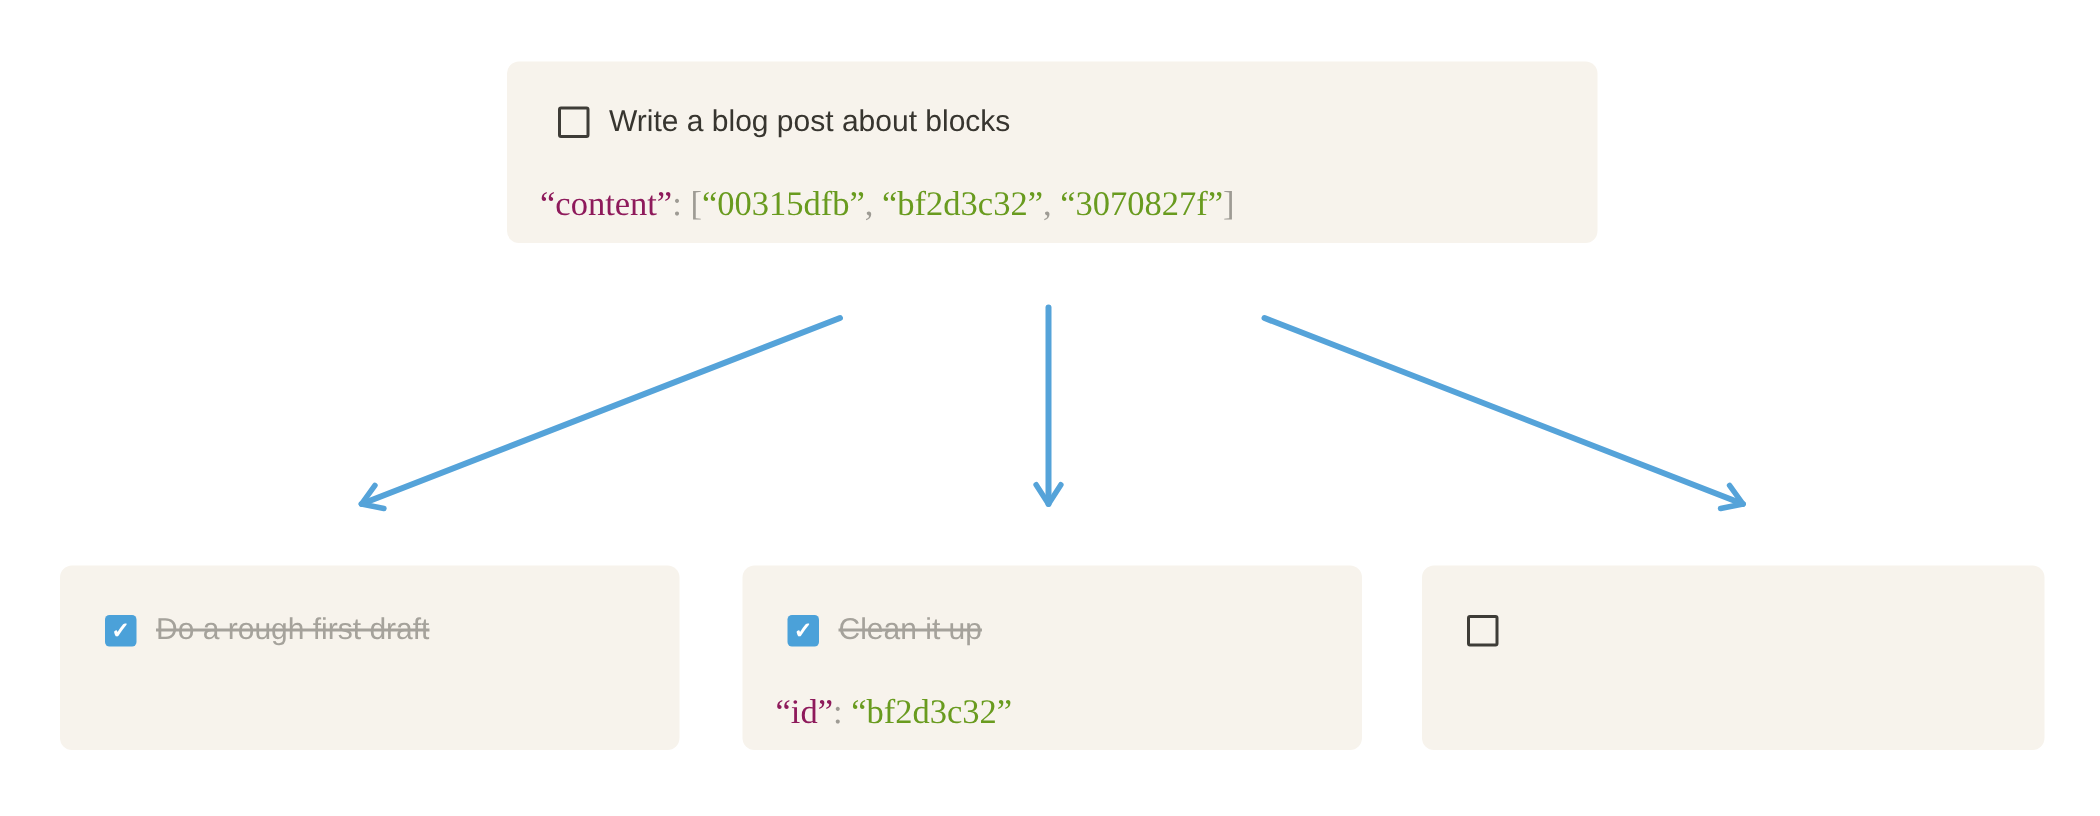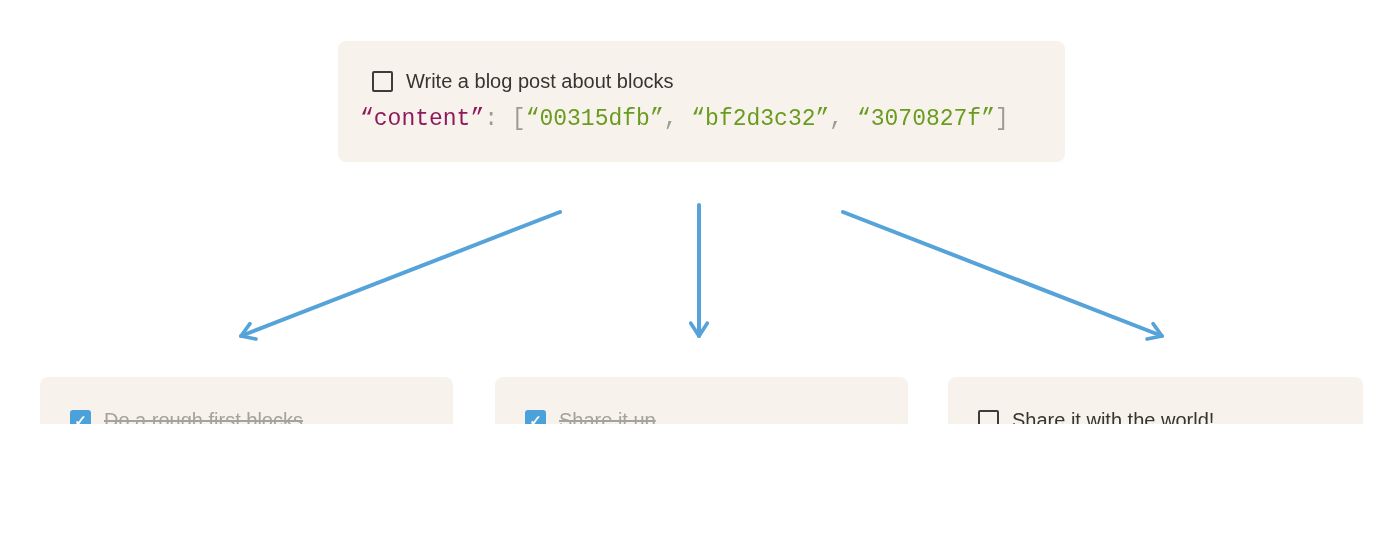--- a/index.html
+++ b/index.html
@@ -11,7 +11,7 @@
   .canvas {
     position: relative;
     width: 1400px;
-    height: 424px;
+    height: 544px;
     overflow: hidden;
     background: var(--page-bg, #ffffff);
   }

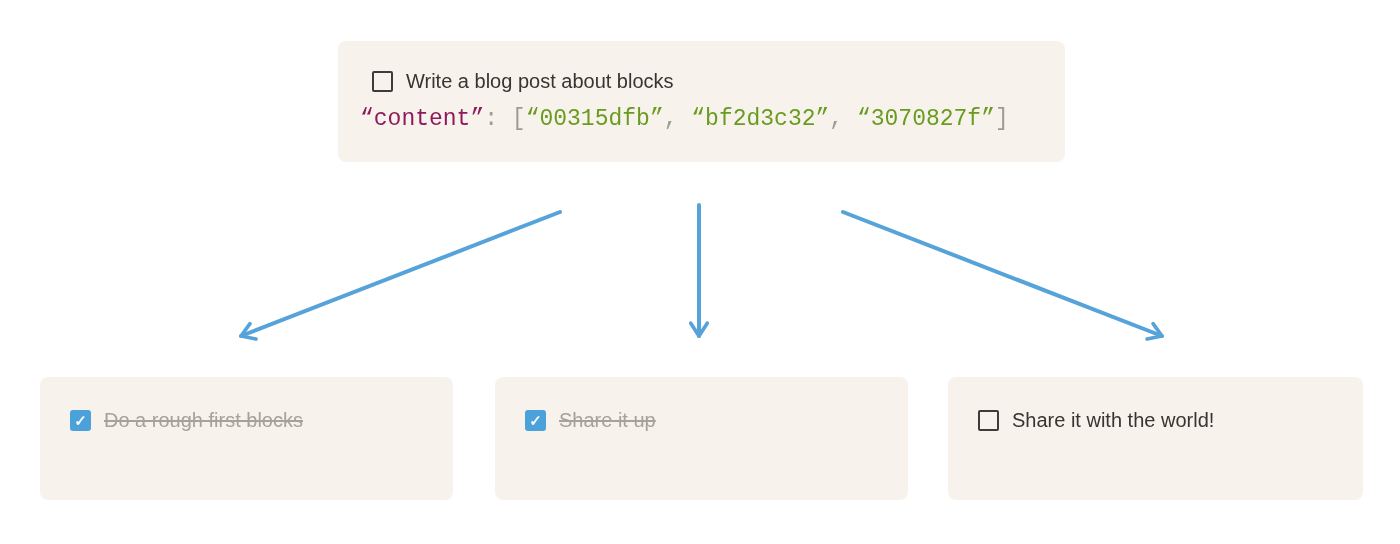--- a/index.html
+++ b/index.html
@@ -78,8 +78,8 @@
   }
 
   .code-line {
-    margin-top: 10px;
-    font-family: Liberation Mono, monospace;
+    margin-top: 27px;
+    font-family: Liberation Serif, serif;
     font-size: 23px;
     line-height: 28px;
     white-space: pre;

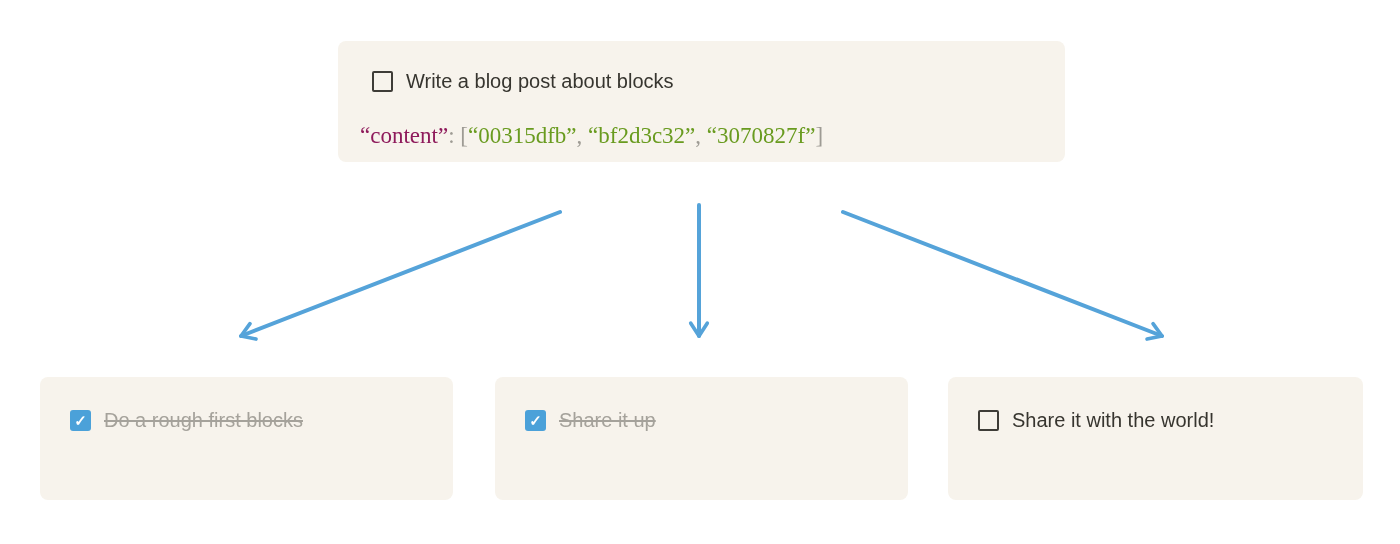--- a/index.html
+++ b/index.html
@@ -138,7 +138,7 @@
       <span class="checkbox checked">
         <span class="check">✓</span>
       </span>
-      <span class="todo-label done">Do a rough first blocks</span>
+      <span class="todo-label done">Do a rough first draft</span>
     </div>
   </div>
 

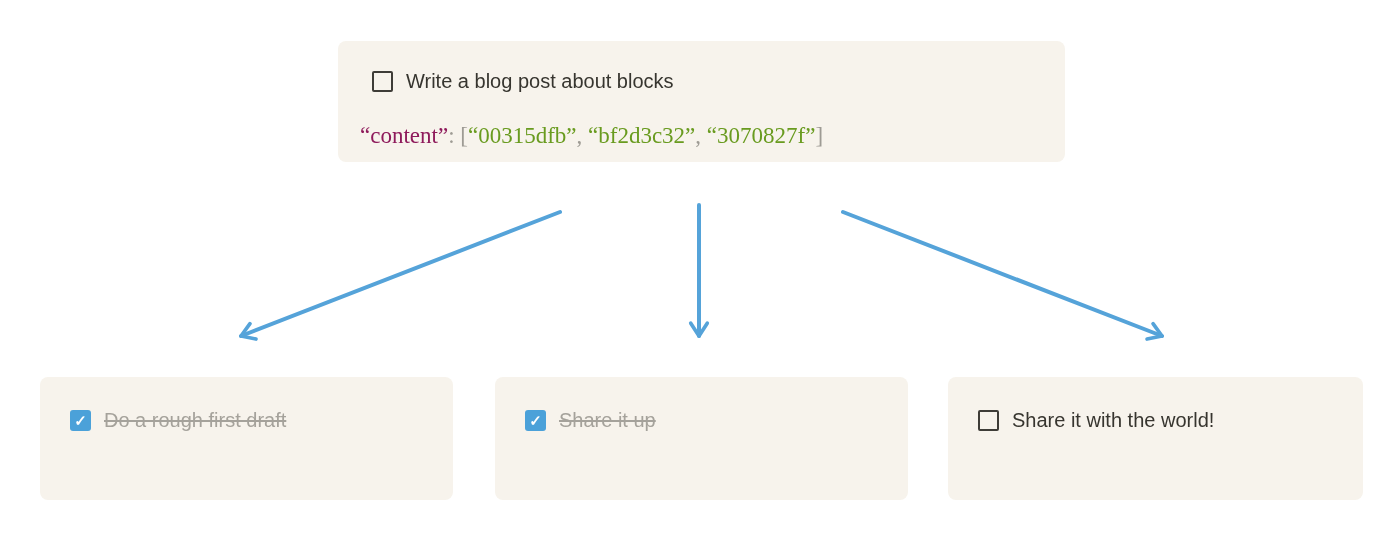--- a/index.html
+++ b/index.html
@@ -147,7 +147,7 @@
       <span class="checkbox checked">
         <span class="check">✓</span>
       </span>
-      <span class="todo-label done">Share it up</span>
+      <span class="todo-label done">Clean it up</span>
     </div>
   </div>
 

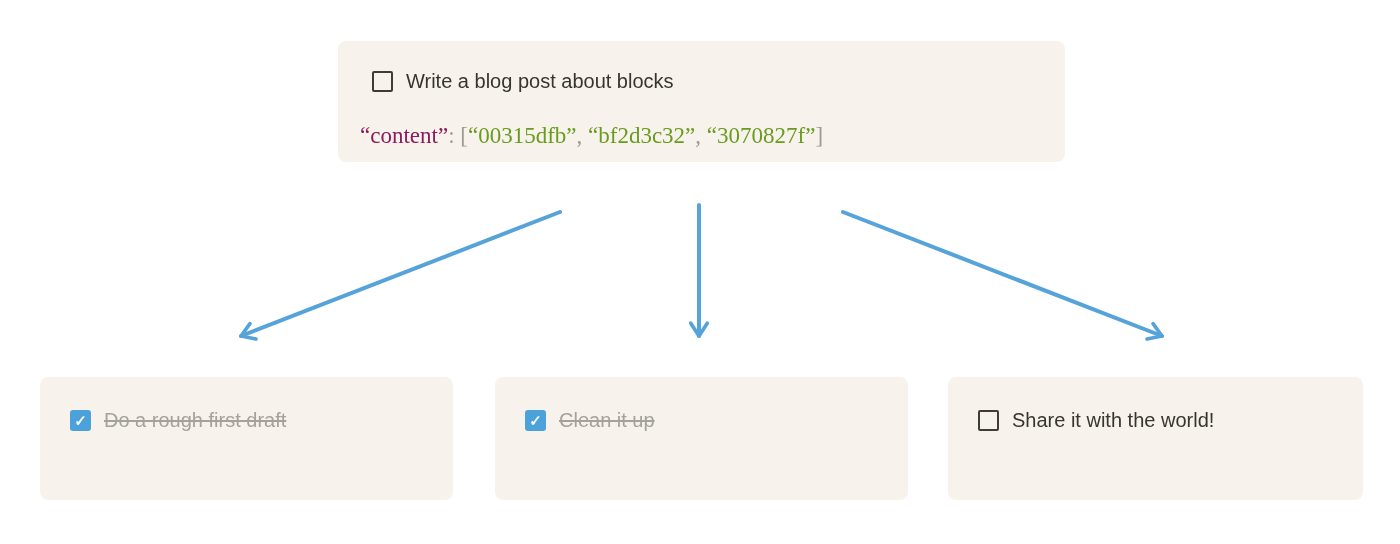--- a/index.html
+++ b/index.html
@@ -156,7 +156,6 @@
       <span class="checkbox">
         
       </span>
-      <span class="todo-label">Share it with the world!</span>
     </div>
   </div>
 

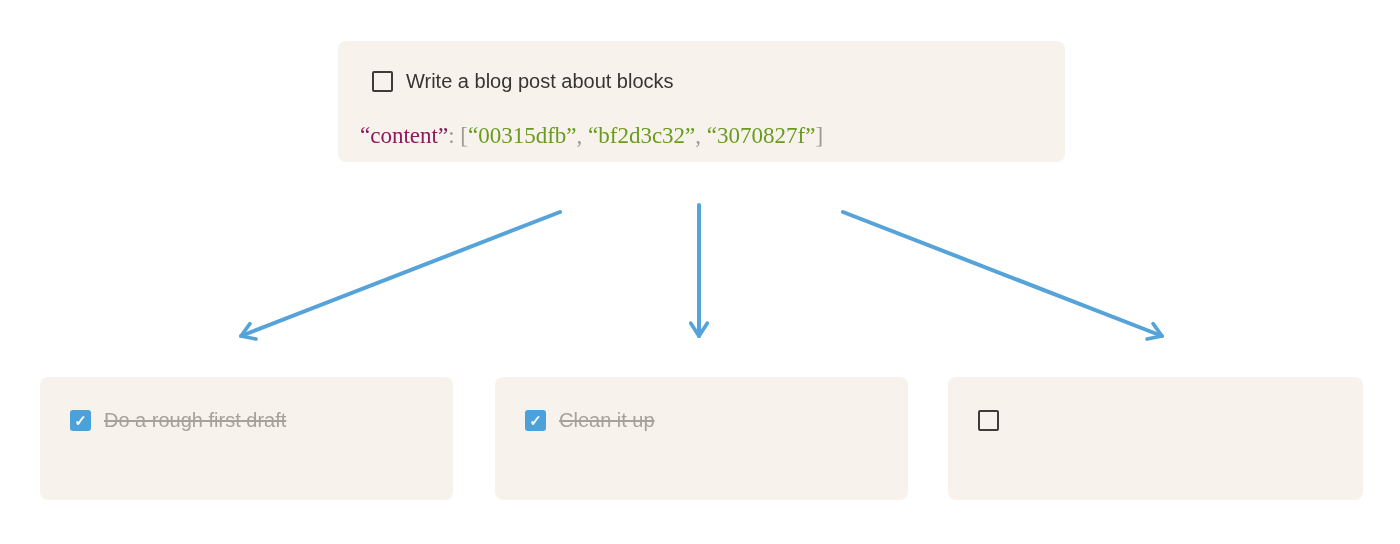--- a/index.html
+++ b/index.html
@@ -149,6 +149,7 @@
       </span>
       <span class="todo-label done">Clean it up</span>
     </div>
+    <div class="code-line"><span class="tok-key">“id”</span><span class="tok-punc">: </span><span class="tok-str">“bf2d3c32”</span></div>
   </div>
 
   <div class="block child child-3">

